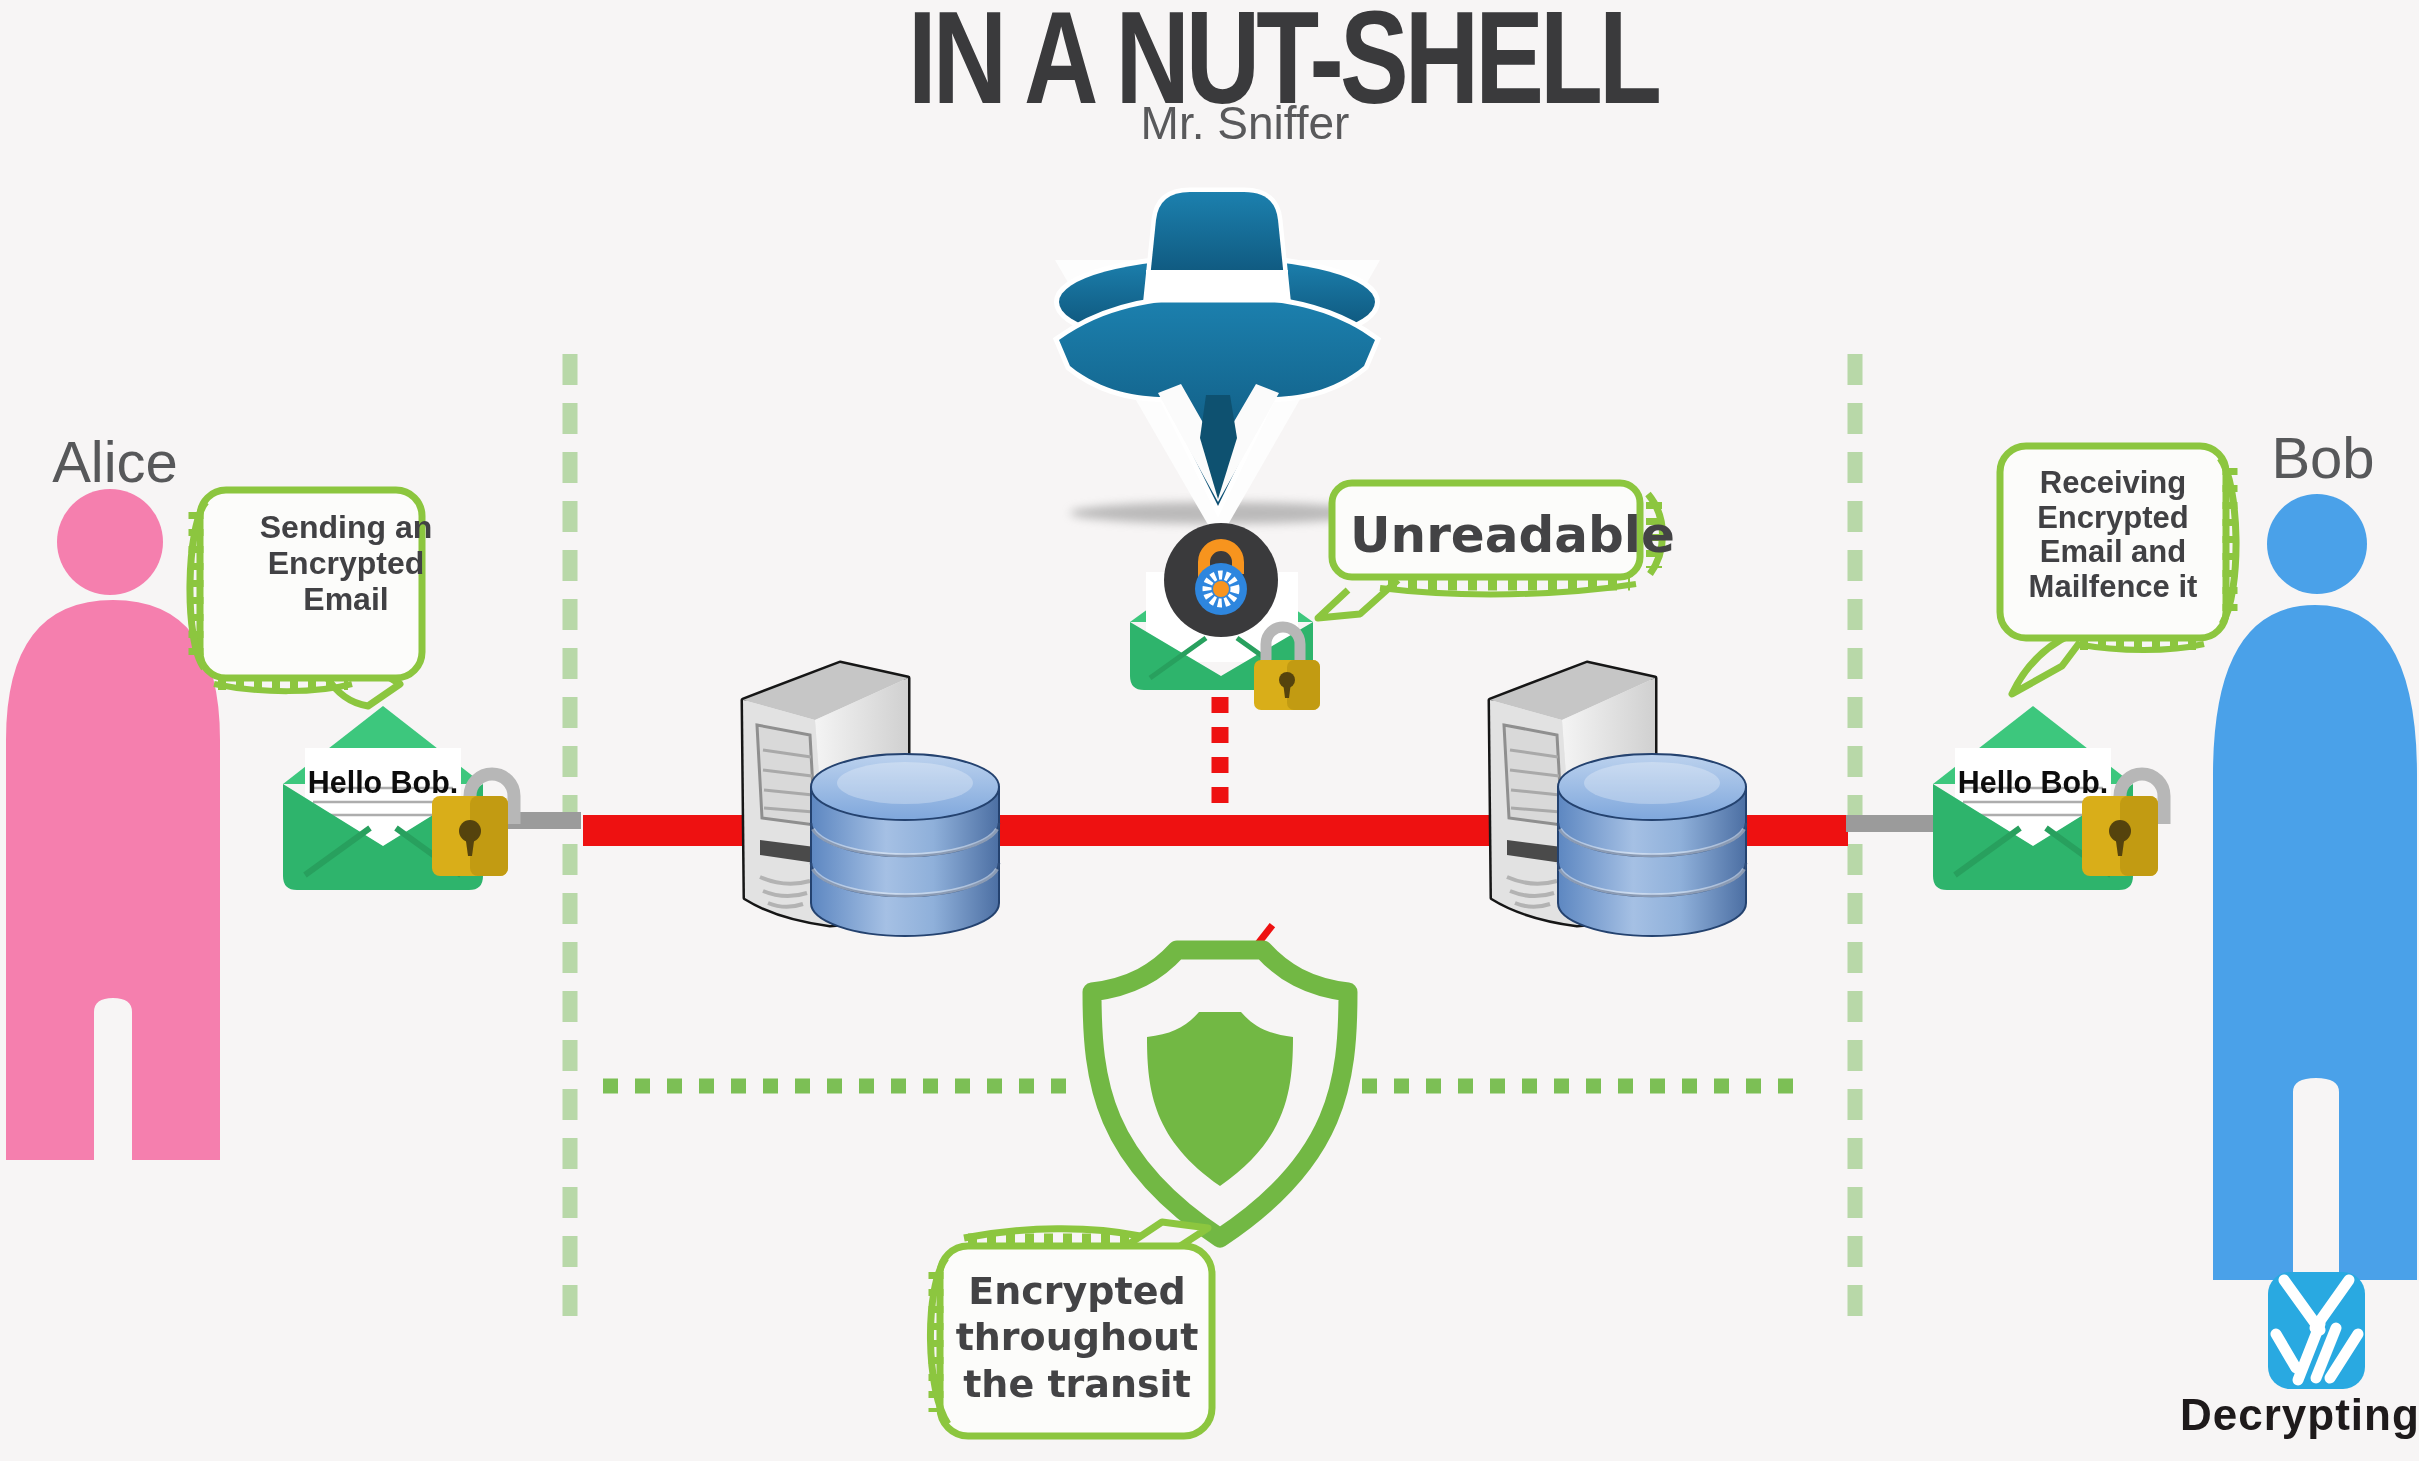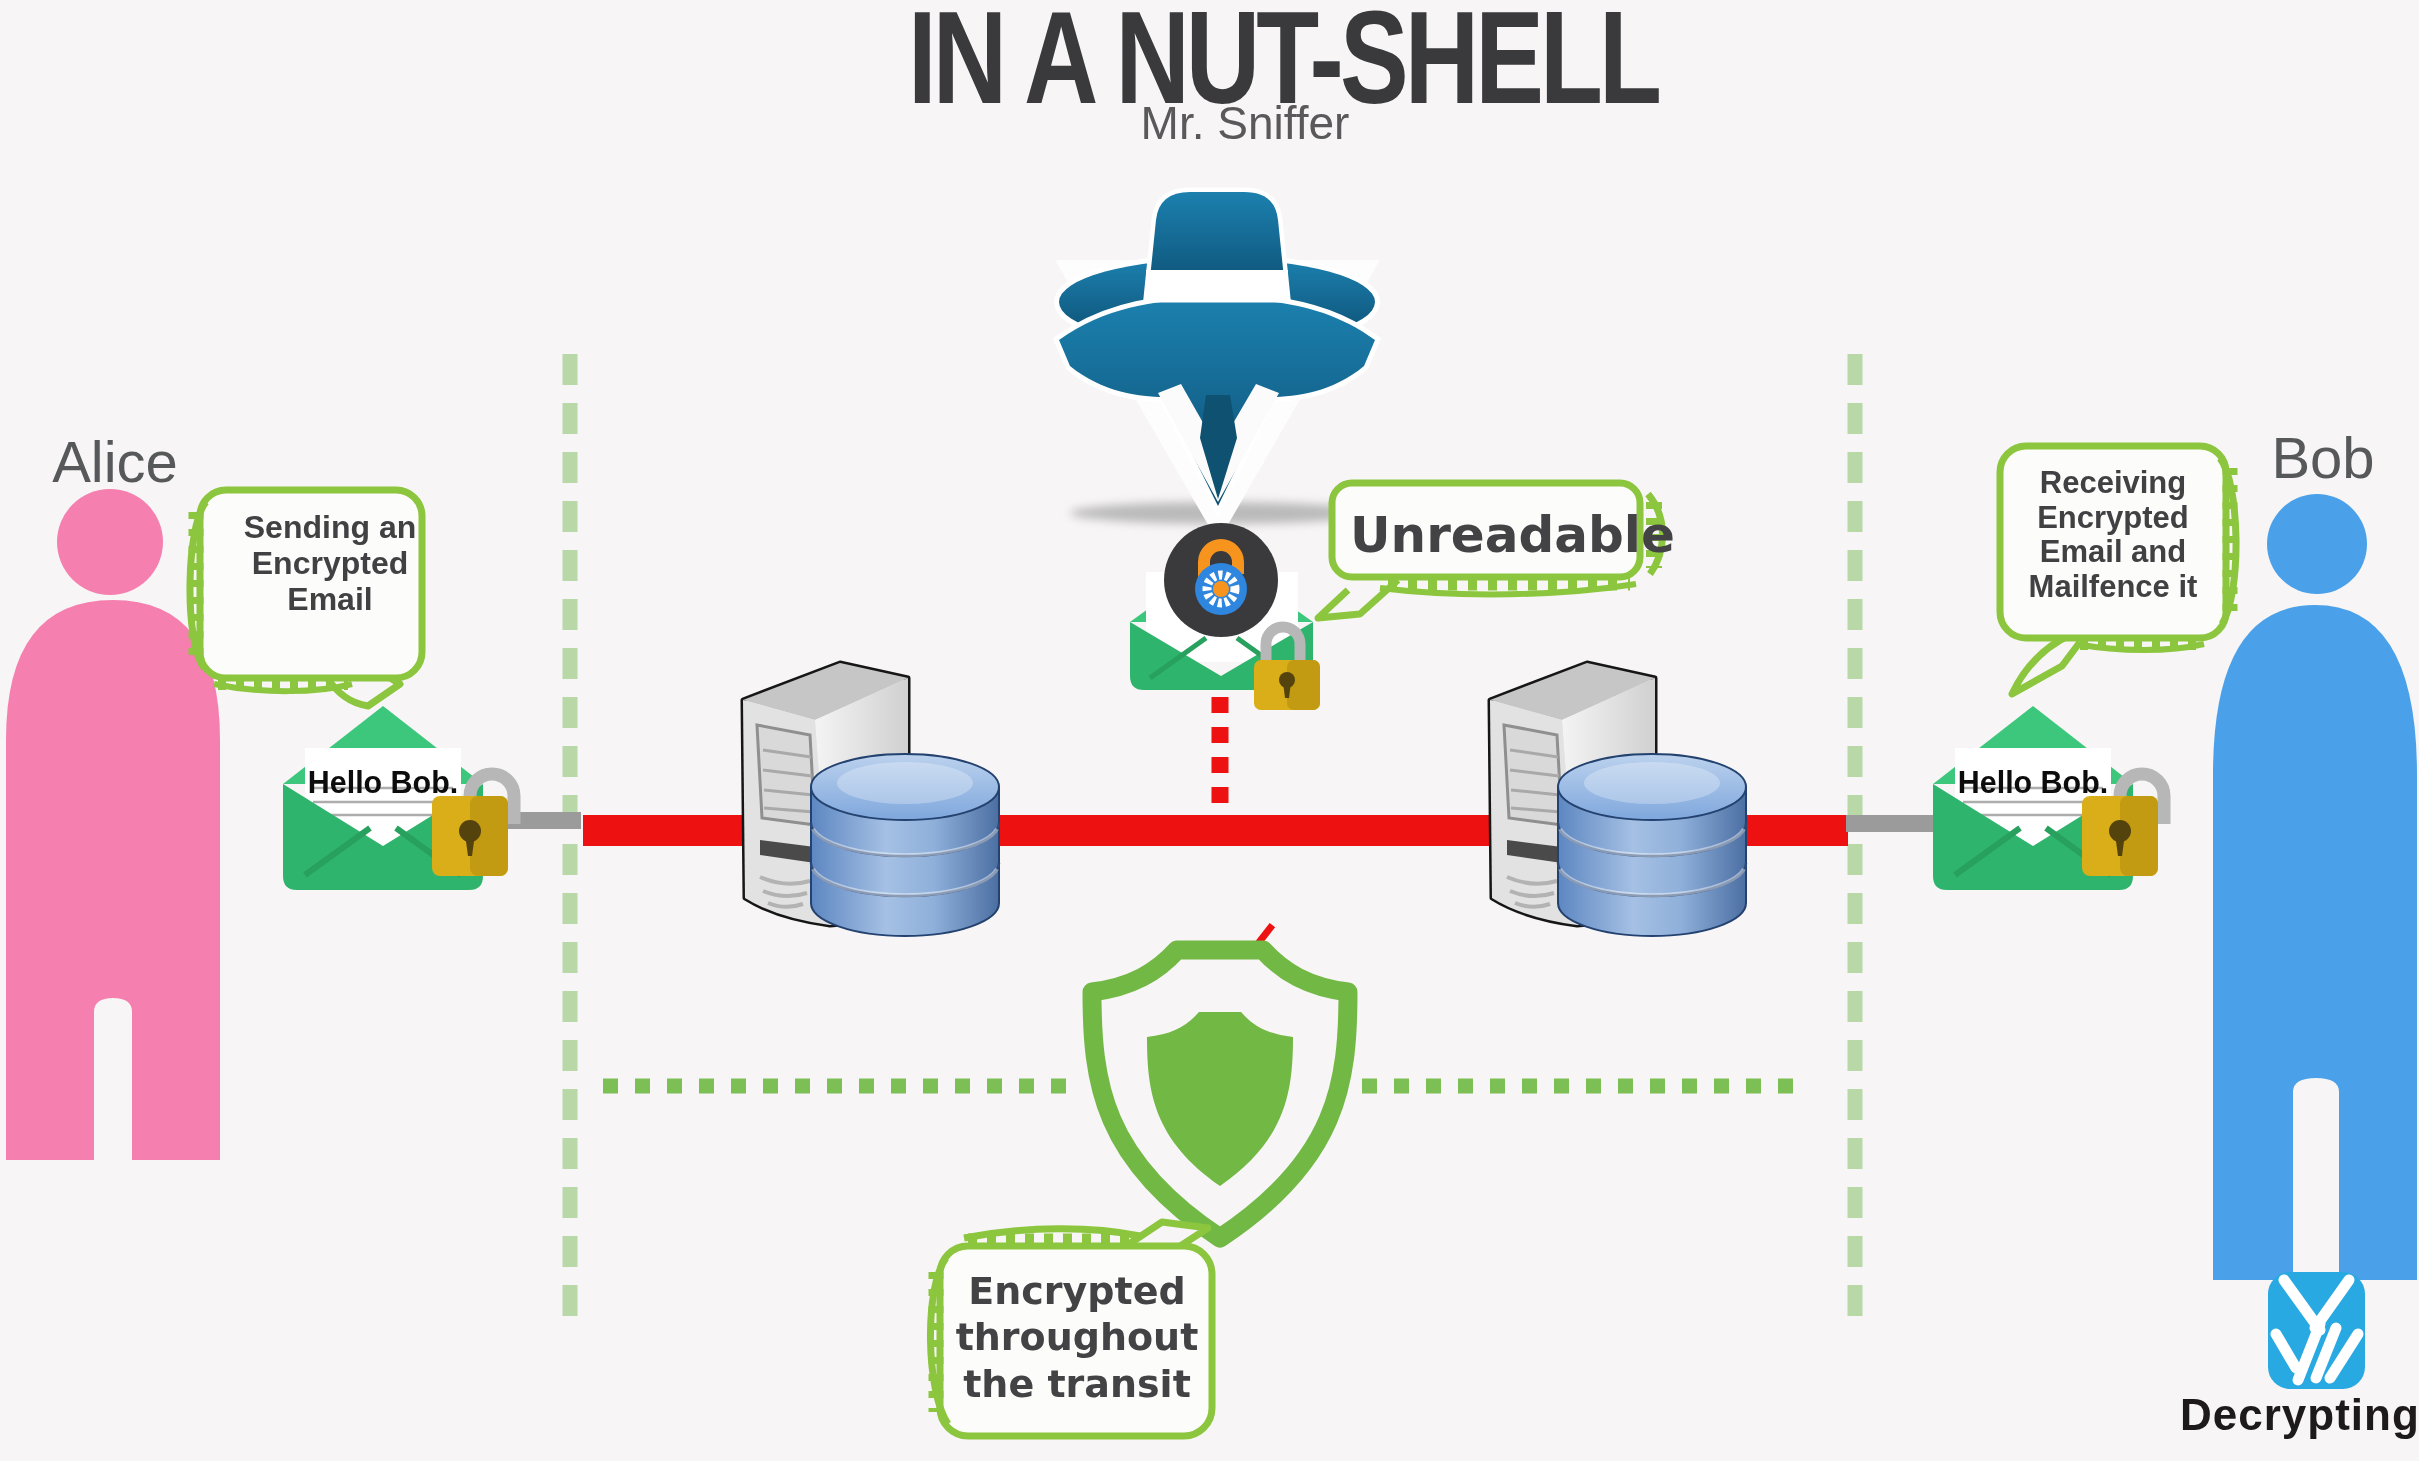--- a/index.html
+++ b/index.html
@@ -256,7 +256,7 @@
 <div class="txt person-name" style="left:50px;top:428px;width:130px">Alice</div>
 <div class="txt person-name" style="left:2258px;top:424px;width:130px">Bob</div>
 
-<div class="txt bubble-text" style="left:204px;top:510px;width:252px">
+<div class="txt bubble-text" style="left:220px;top:510px;width:252px">
   <div>Sending an</div>
   <div>Encrypted</div>
   <div>Email</div>

